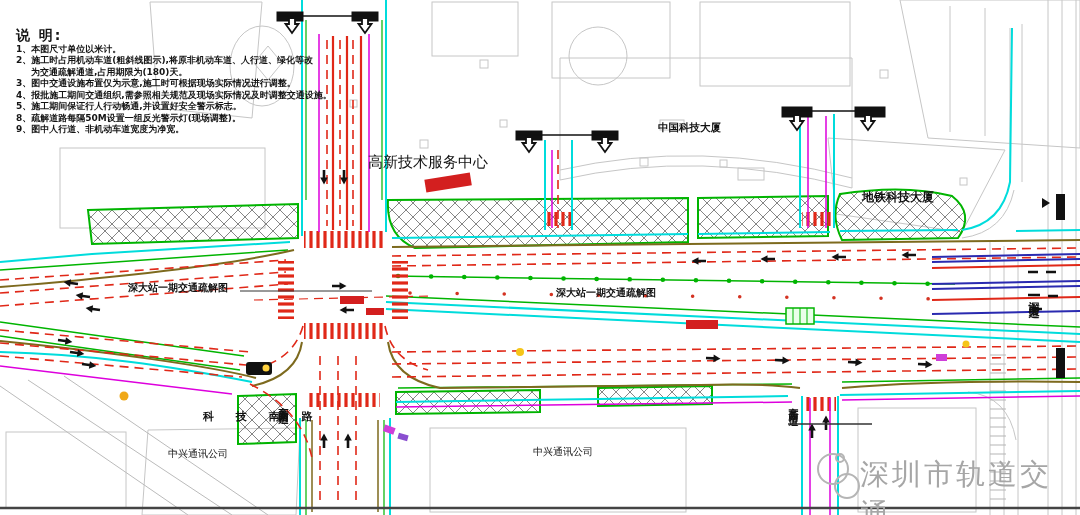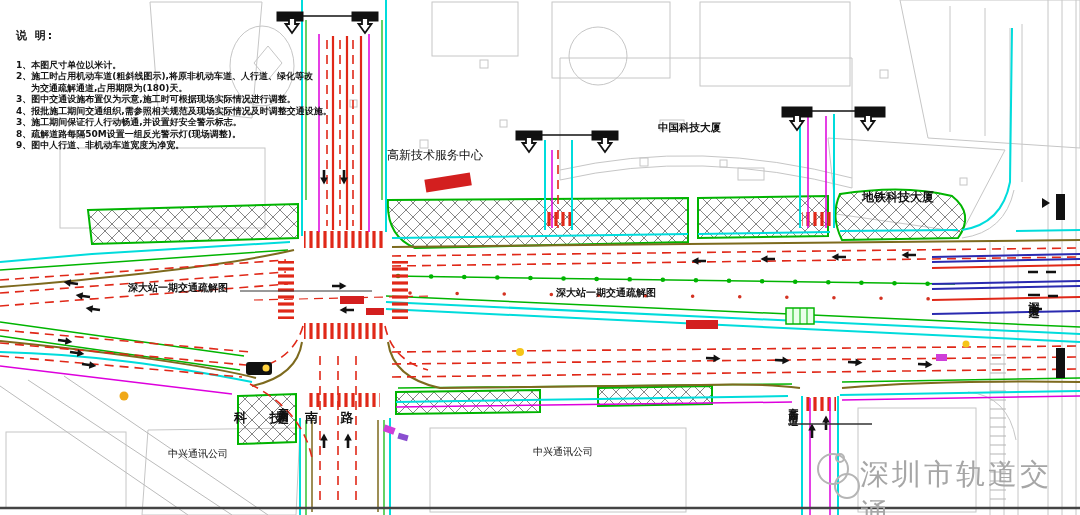--- a/index.html
+++ b/index.html
@@ -11,7 +11,7 @@
   .v{writing-mode:vertical-rl;text-orientation:upright;letter-spacing:2px;}
   .notes{position:absolute;left:16px;top:30px;color:#141414;font-size:9px;
          line-height:11.5px;font-weight:700;}
-  .notes .head{font-size:11px;margin-bottom:18px;letter-spacing:2px;}
+  .notes .head{font-size:14px;margin-bottom:2px;letter-spacing:2px;}
   .note-line{white-space:nowrap;}
   .note-line.indent{padding-left:15px;}
   .watermark{position:absolute;left:860px;top:455px;font-size:29px;color:#a6a6a6;

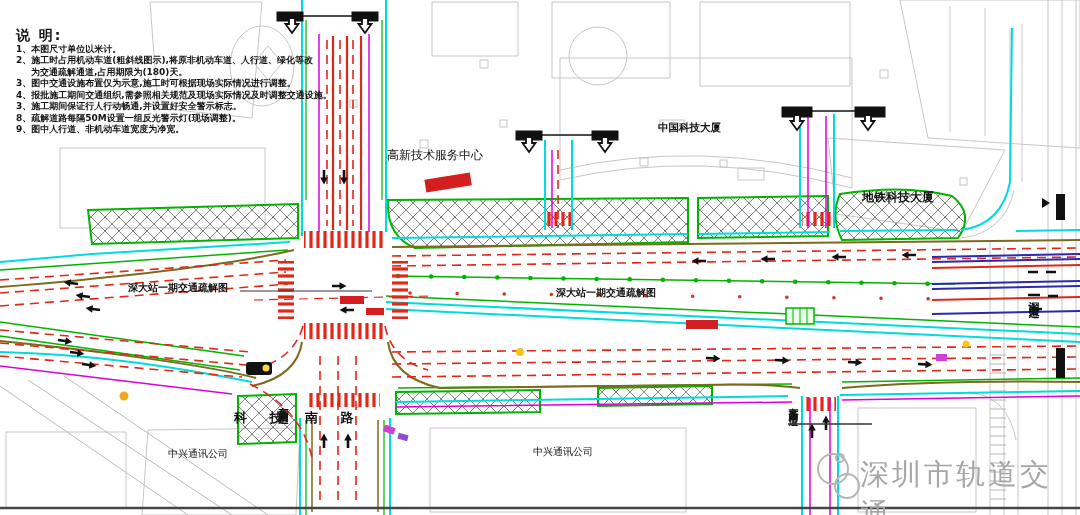--- a/index.html
+++ b/index.html
@@ -246,7 +246,7 @@
     <div class="note-line indent">为交通疏解通道,占用期限为(180)天。</div>
     <div class="note-line">3、图中交通设施布置仅为示意,施工时可根据现场实际情况进行调整。</div>
     <div class="note-line">4、报批施工期间交通组织,需参照相关规范及现场实际情况及时调整交通设施。</div>
-    <div class="note-line">3、施工期间保证行人行动畅通,并设置好安全警示标志。</div>
+    <div class="note-line">5、施工期间保证行人行动畅通,并设置好安全警示标志。</div>
     <div class="note-line">8、疏解道路每隔50M设置一组反光警示灯(现场调整)。</div>
     <div class="note-line">9、图中人行道、非机动车道宽度为净宽。</div>
   </div>

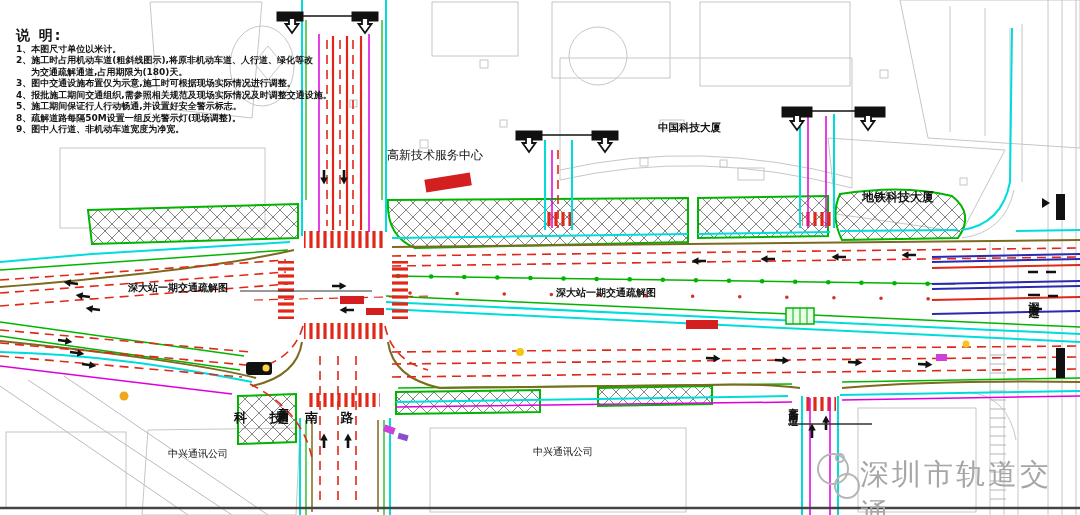--- a/index.html
+++ b/index.html
@@ -251,7 +251,7 @@
     <div class="note-line">9、图中人行道、非机动车道宽度为净宽。</div>
   </div>
 
-  <div class="lbl light" style="left:368px;top:147px;font-size:12px;padding-left:19px;">高新技术服务中心</div>
+  <div class="lbl light" style="left:368px;top:153px;font-size:15px;">高新技术服务中心</div>
   <div class="lbl" style="left:658px;top:121px;font-size:10.5px;">中国科技大厦</div>
   <div class="lbl" style="left:862px;top:189px;font-size:12px;">地铁科技大厦</div>
   <div class="lbl" style="left:128px;top:281px;font-size:10px;">深大站一期交通疏解图</div>

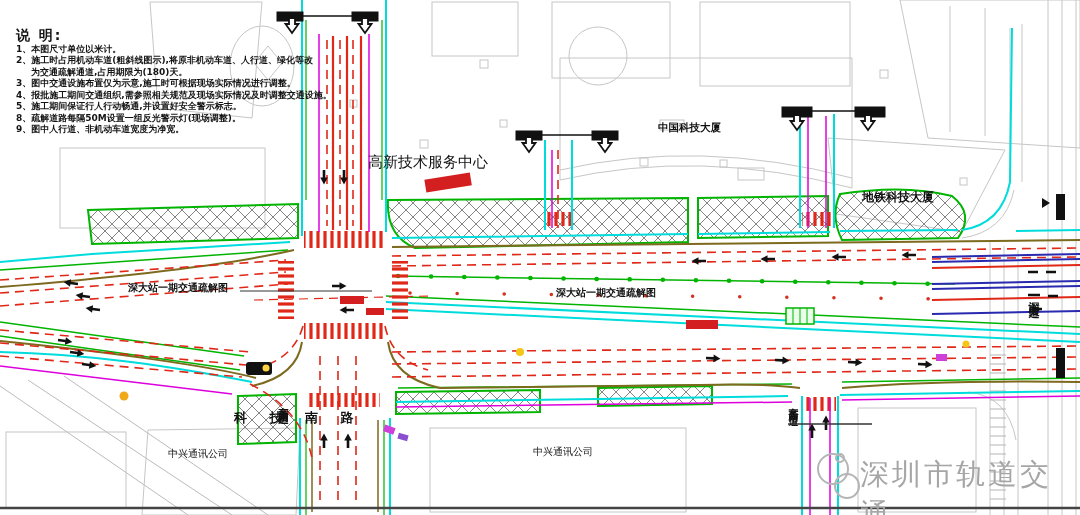--- a/index.html
+++ b/index.html
@@ -256,7 +256,7 @@
   <div class="lbl" style="left:862px;top:189px;font-size:12px;">地铁科技大厦</div>
   <div class="lbl" style="left:128px;top:281px;font-size:10px;">深大站一期交通疏解图</div>
   <div class="lbl" style="left:556px;top:286px;font-size:10px;">深大站一期交通疏解图</div>
-  <div class="lbl spaced" style="left:203px;top:409px;font-size:13px;margin-left:31px;">科 技 南 路</div>
+  <div class="lbl spaced" style="left:203px;top:409px;font-size:11px;">科 技 南 路</div>
   <div class="lbl light" style="left:168px;top:447px;font-size:10px;">中兴通讯公司</div>
   <div class="lbl light" style="left:533px;top:445px;font-size:10px;">中兴通讯公司</div>
   <div class="lbl v" style="left:277px;top:398px;font-size:10.5px;height:115px;">高新南四道</div>

